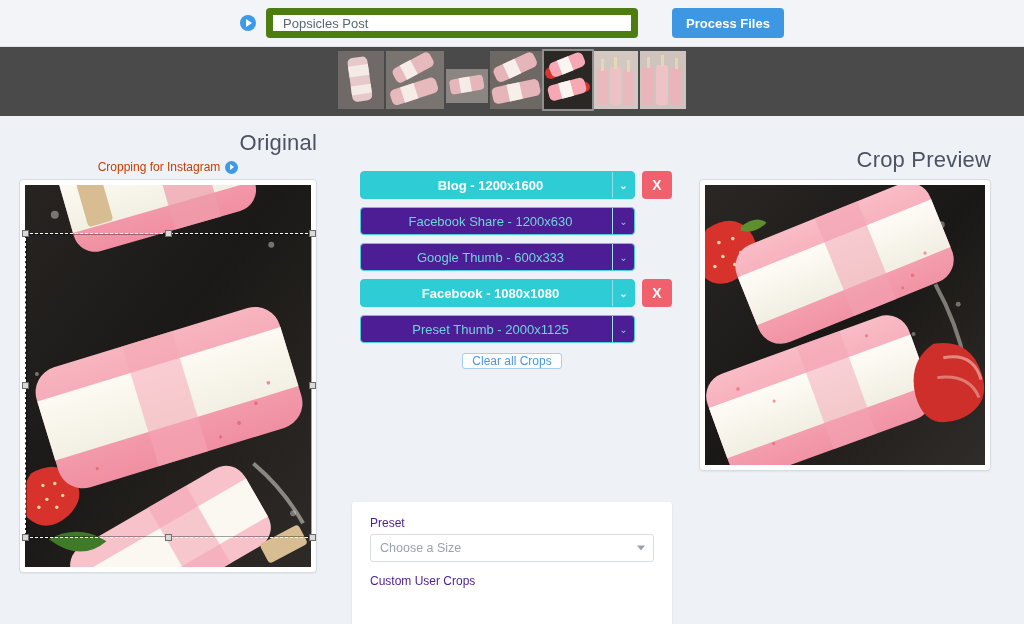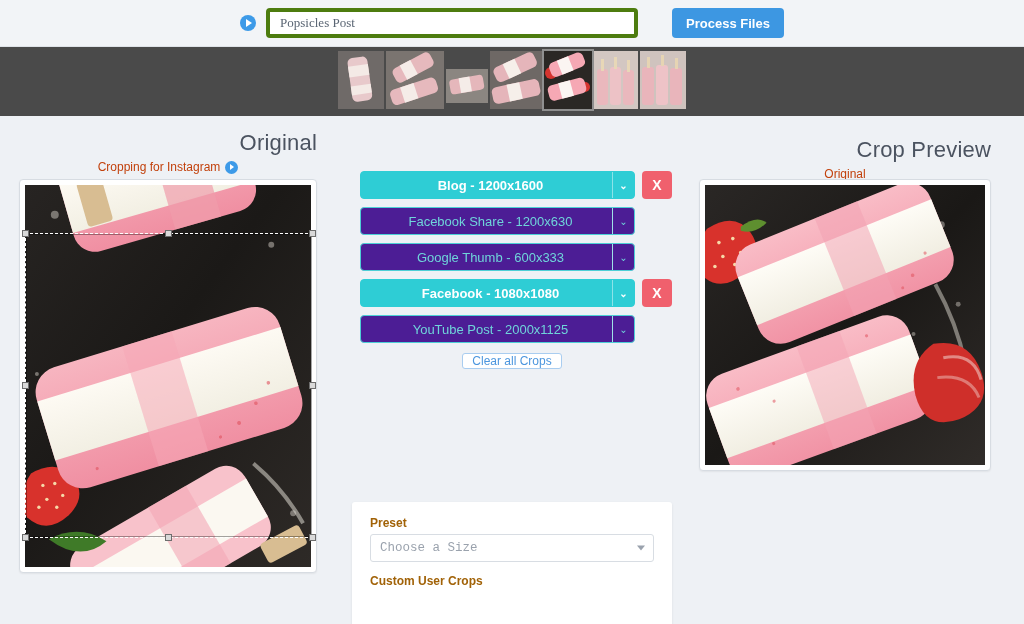--- a/index.html
+++ b/index.html
@@ -36,10 +36,10 @@
   }
   .title-input {
     width: 372px; height: 30px;
-    border: 4px solid #4d7c0f; border-radius: 4px;
+    border: 7px solid #4d7c0f; border-radius: 4px;
     background: #fff; padding: 0 10px;
     font-size: 13px; color: #5a6573;
-    font-family: Liberation Serif, serif;
+    font-family: Liberation Sans, sans-serif;
     outline: none;
   }
   .process-btn {

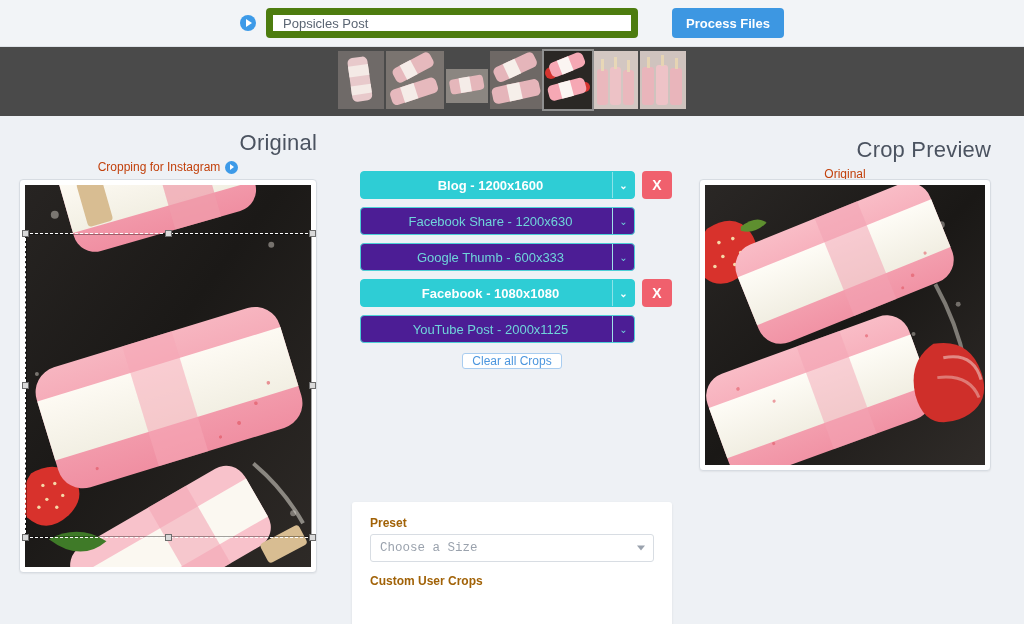--- a/index.html
+++ b/index.html
@@ -461,7 +461,7 @@
 
   </div>
 
-  <div class="col-head" style="position:absolute;left:699px;top:7px;width:292px">
+  <div class="col-head" style="position:absolute;left:699px;top:17px;width:292px">
     <div class="col-title">Crop Preview</div>
     <div class="col-sub">
       <span>Original</span>

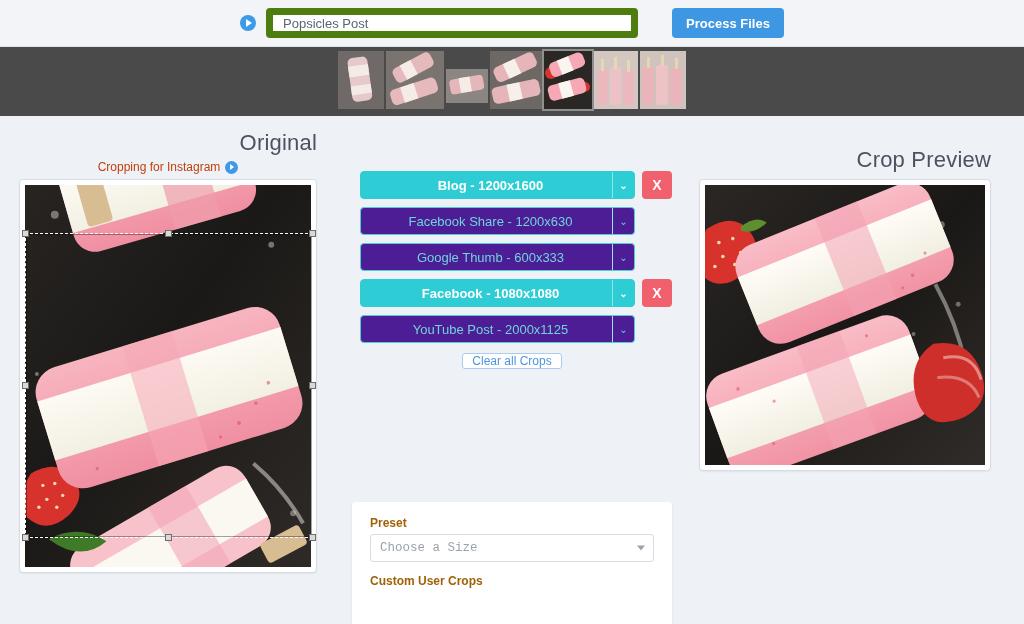--- a/index.html
+++ b/index.html
@@ -438,7 +438,7 @@
 
     <div class="crop-row">
       <div class="crop-btn">
-        <span>YouTube Post - 2000x1125</span>
+        <span>Preset Thumb - 2000x1125</span>
         <span class="caret">⌄</span>
       </div>
       <div class="x-spacer"></div>

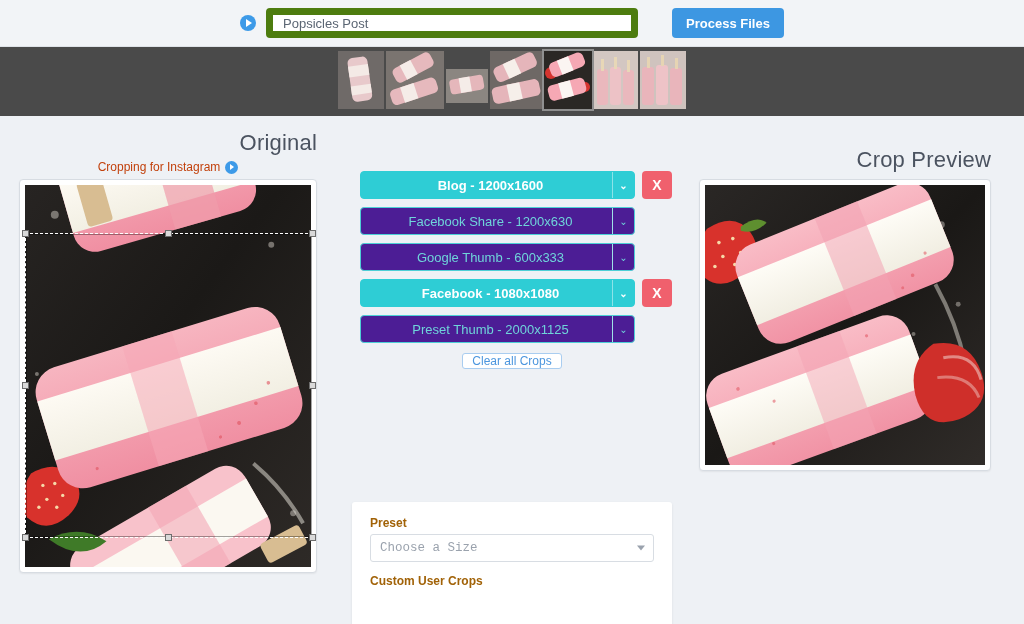--- a/index.html
+++ b/index.html
@@ -180,7 +180,7 @@
   }
   .addcard h3 .play-icon { width: 13px; height: 13px; }
   .addcard h3 .play-icon::after { left: 5px; top: 3.5px; border-left-width: 4.5px; border-top-width: 3px; border-bottom-width: 3px; }
-  .lbl { font-size: 12px; color: #a16207; margin-bottom: 4px; font-weight: bold; }
+  .lbl { font-size: 12px; color: #4c1d95; margin-bottom: 4px; }
   .select-box {
     position: relative; width: 100%; height: 28px;
     border: 1px solid #d8dde3; border-radius: 3px; background: #fff;

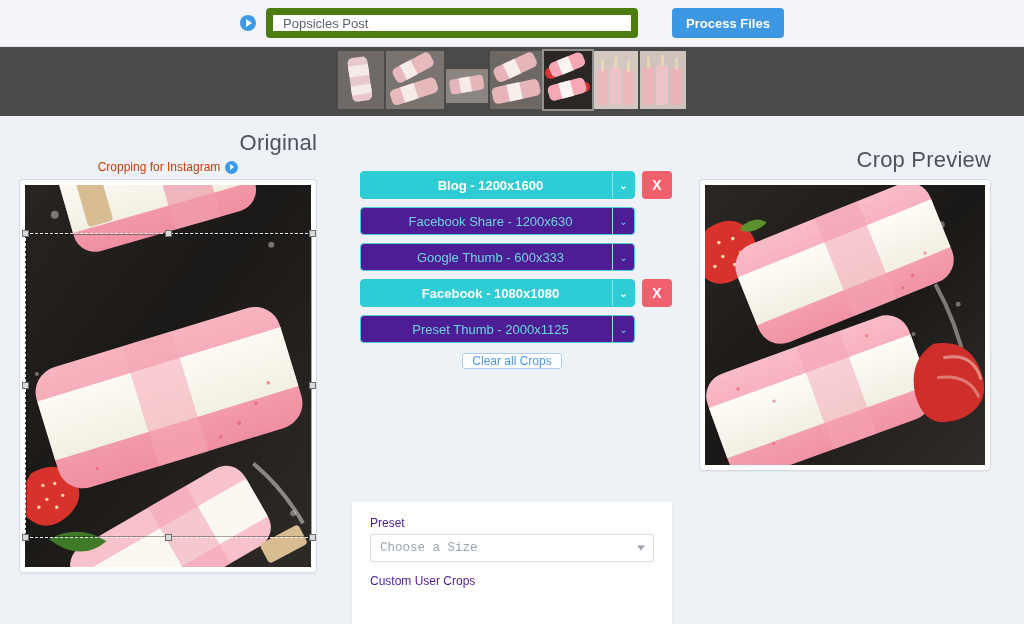--- a/index.html
+++ b/index.html
@@ -185,7 +185,7 @@
     position: relative; width: 100%; height: 28px;
     border: 1px solid #d8dde3; border-radius: 3px; background: #fff;
     display: flex; align-items: center; padding: 0 22px 0 9px;
-    font-size: 12.5px; color: #9aa2ad; cursor: pointer; margin-bottom: 12px; font-family: Liberation Mono, monospace;
+    font-size: 12.5px; color: #9aa2ad; cursor: pointer; margin-bottom: 12px;
   }
   .select-box .sel-caret {
     position: absolute; right: 8px; top: 50%; transform: translateY(-50%);

